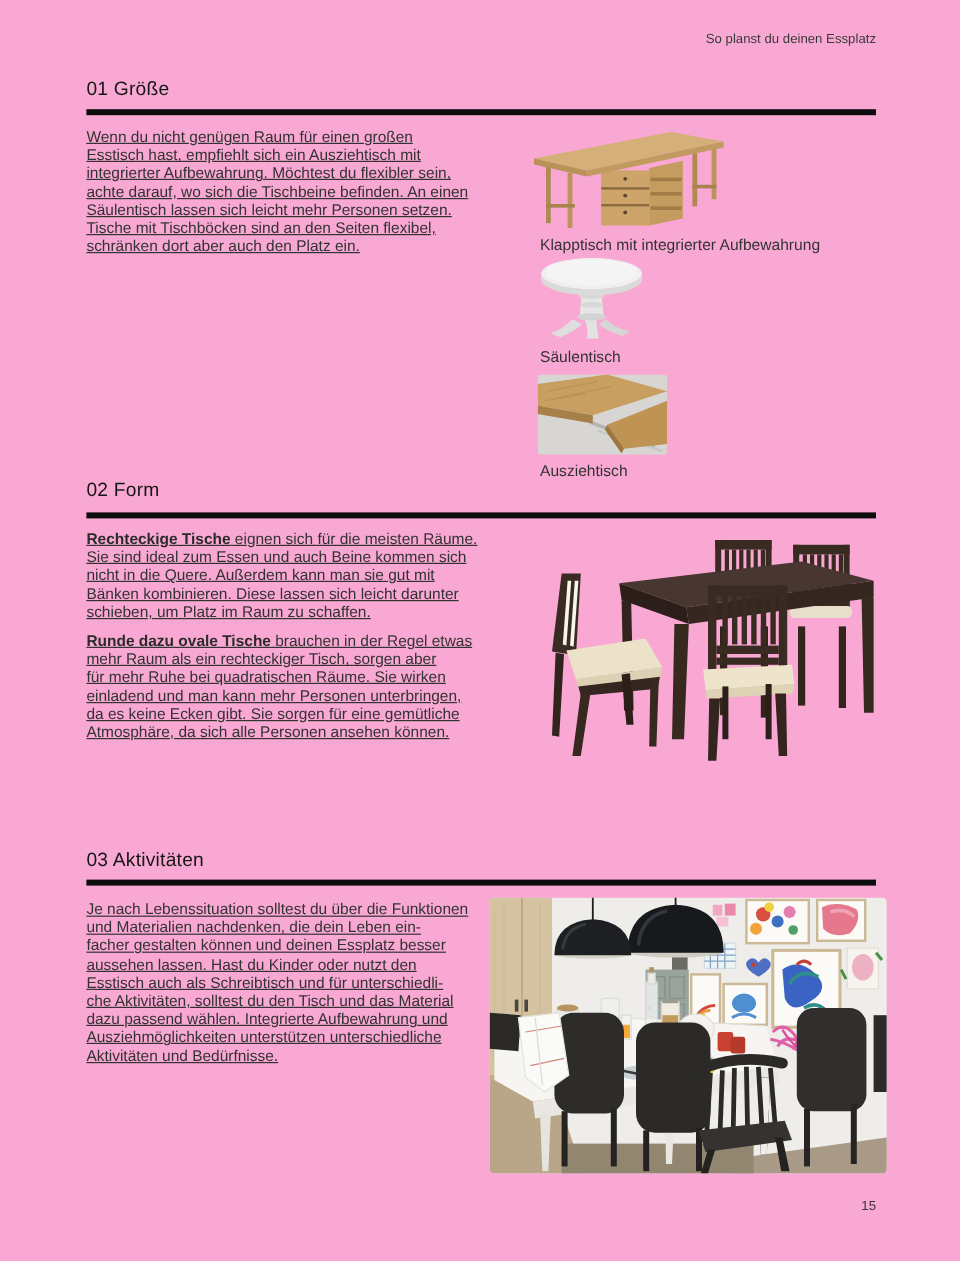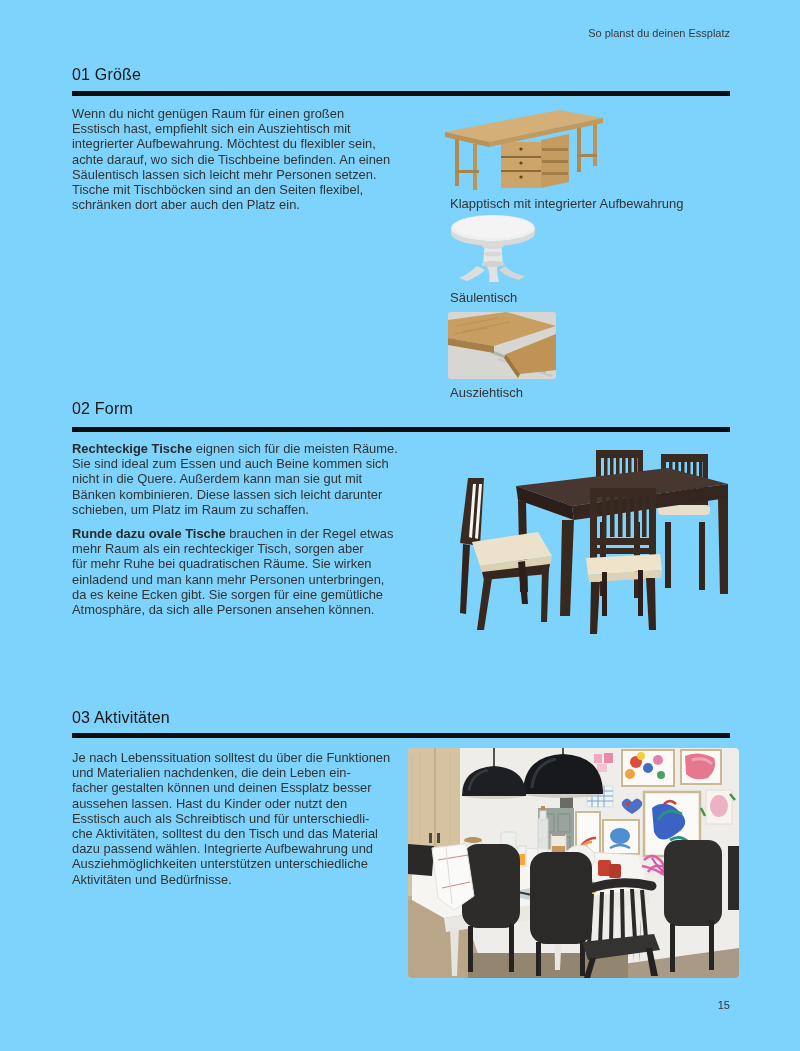--- a/index.html
+++ b/index.html
@@ -3,7 +3,7 @@
 <meta charset="utf-8">
 <style>
   html,body{margin:0;padding:0;background:#ffffff;}
-  .page{position:relative;width:800px;height:1051px;background:#7dd3fc;
+  .page{position:relative;width:800px;height:1051px;background:#f9a8d4;
         font-family:"Liberation Sans",sans-serif;color:#333;overflow:hidden;}
   .running-header{position:absolute;top:27px;right:70px;font-size:11px;color:#3a3a3a;}
   .section-heading{position:absolute;left:72px;font-size:16px;font-weight:400;color:#161616;letter-spacing:.2px;text-align:right;}

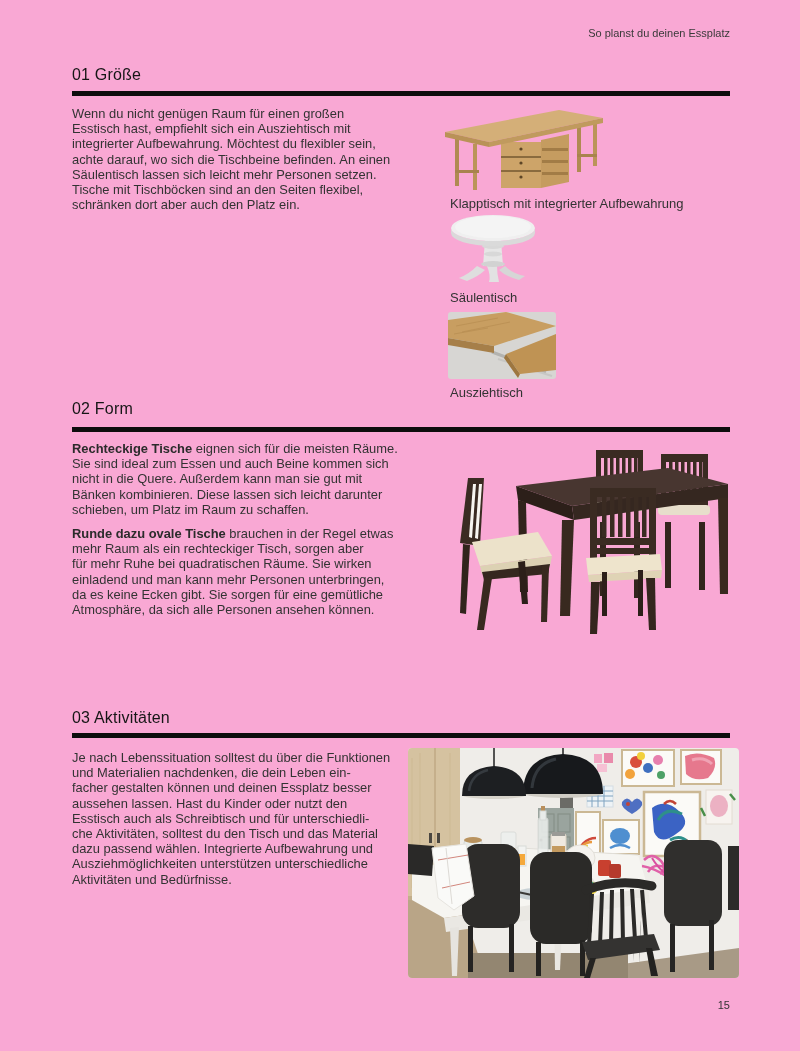--- a/index.html
+++ b/index.html
@@ -8,7 +8,7 @@
   .running-header{position:absolute;top:27px;right:70px;font-size:11px;color:#3a3a3a;}
   .section-heading{position:absolute;left:72px;font-size:16px;font-weight:400;color:#161616;letter-spacing:.2px;text-align:right;}
   .rule{position:absolute;left:72px;width:658px;height:5px;background:#0d0d0d;}
-  .body-copy{position:absolute;left:72px;width:380px;font-size:12.9px;line-height:15.2px;color:#333;white-space:pre-line;}
+  .body-copy{position:absolute;left:72px;width:380px;font-size:12.9px;line-height:15.2px;color:#333;white-space:pre-line;text-decoration:underline;}
   .body-copy b{font-weight:700;color:#2b2b2b;text-align:right;}
   .caption{position:absolute;font-size:13px;color:#333;}
   .page-number{position:absolute;top:999px;right:70px;font-size:11px;color:#333;}

